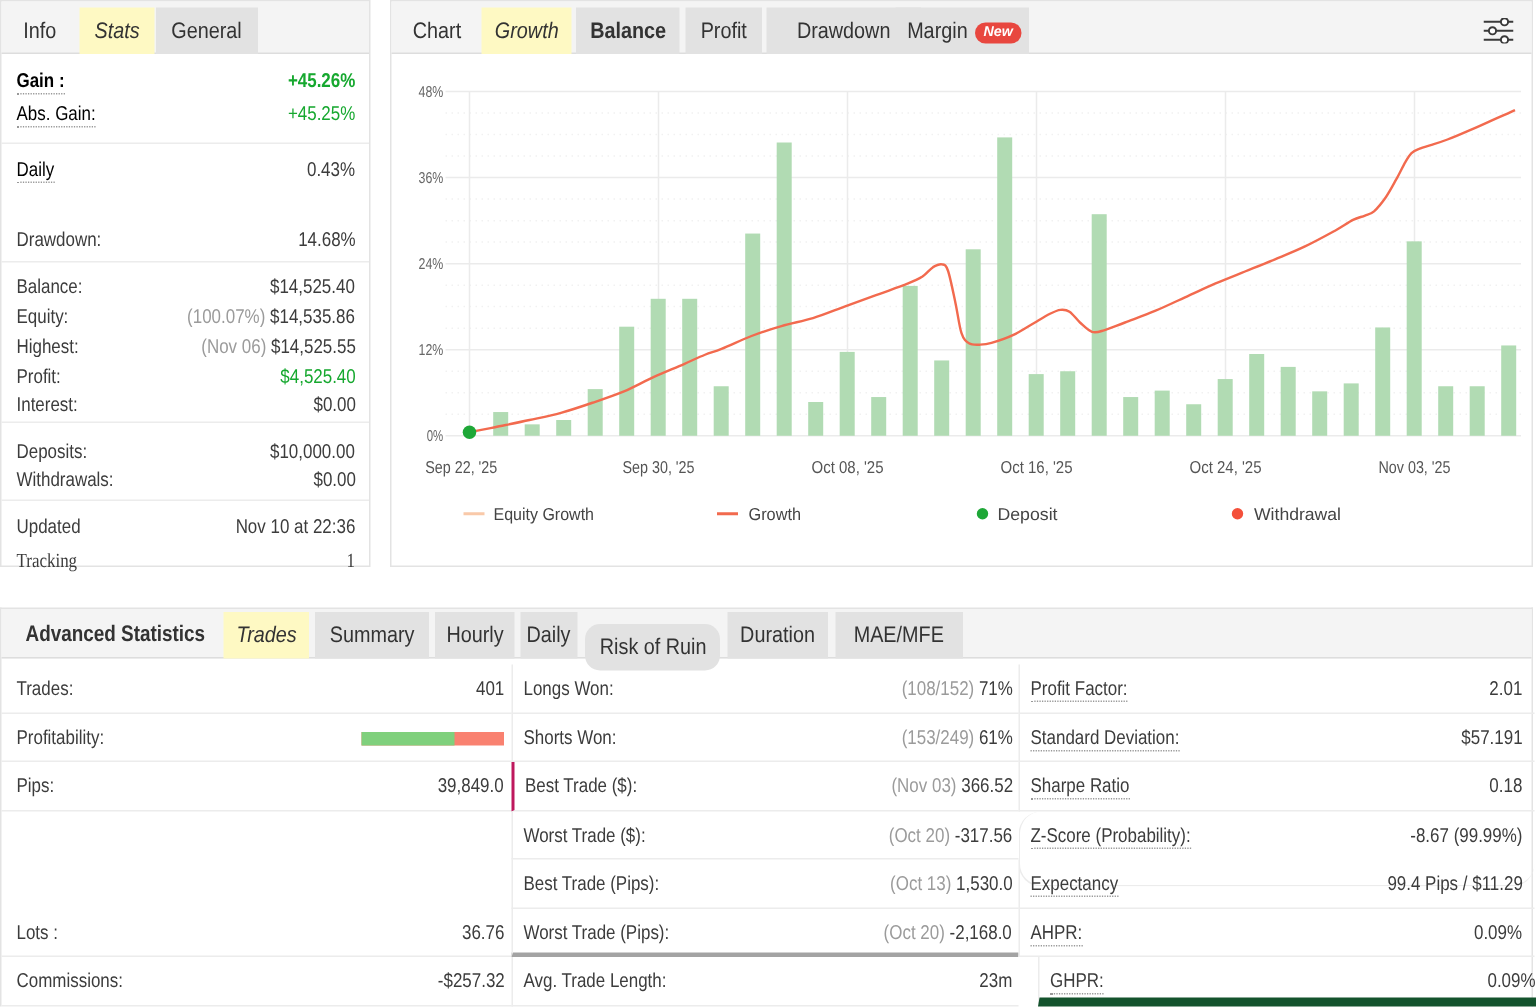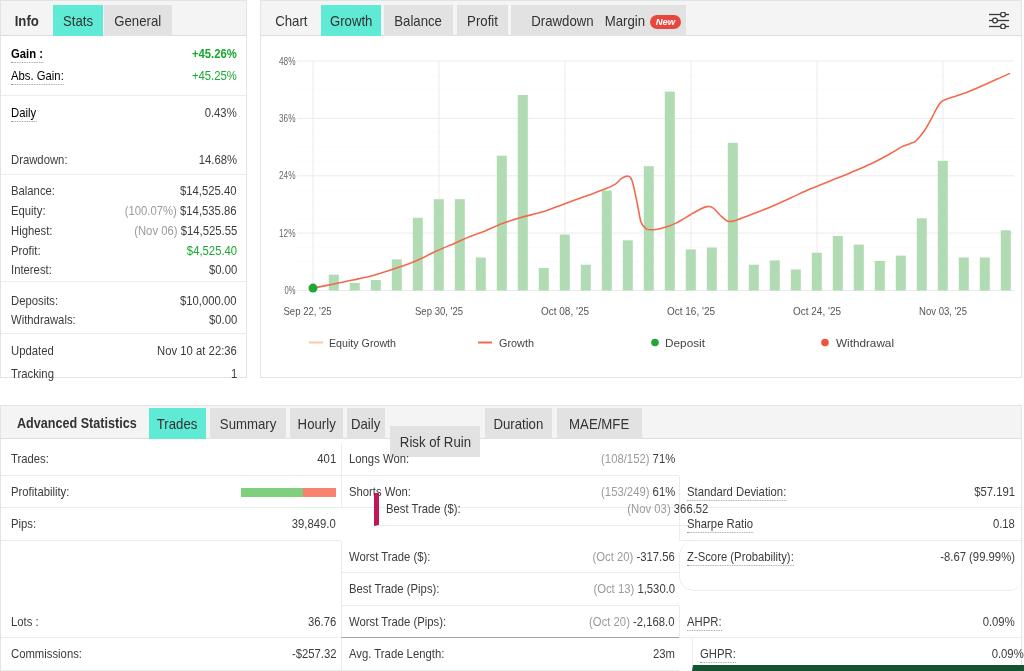--- a/index.html
+++ b/index.html
@@ -30,7 +30,7 @@
 
 <div class="panel" id="left">
  <div class="tabbar">
-  <div class="tab" style="left:0;width:52px;font-weight:bold;"><span class="tt">Info</span></div>
+  <div class="tab" style="left:0;width:52px;"><span class="tt">Info</span></div>
   <div class="tab on" style="left:52px;width:50px;"><span class="tt">Stats</span></div>
   <div class="tab gr" style="left:103px;width:68px;"><span class="tt">General</span></div>
  </div>

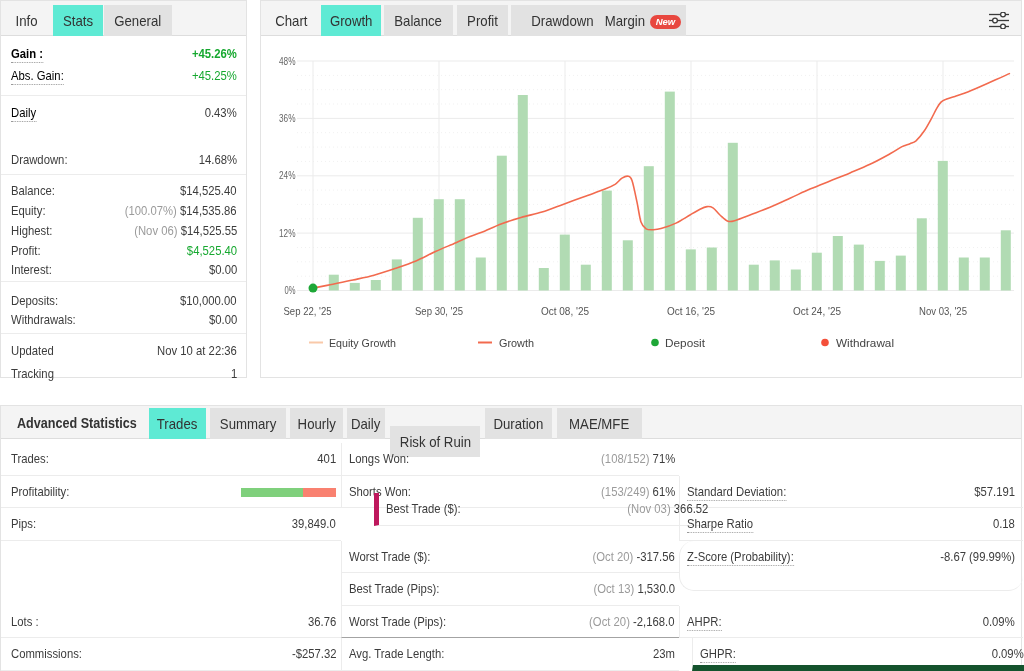--- a/index.html
+++ b/index.html
@@ -14,7 +14,7 @@
 .tab { position:absolute; top:4px; height:31px; line-height:31px; font-size:15px;
   color:#333; text-align:center; white-space:nowrap; }
 .tt { display:inline-block; transform:scaleX(0.88); transform-origin:50% 50%; }
-.tab.on { background:#5eead4; }
+.tab.on { background:#fef9c3;font-style:italic; }
 .tab.gr { background:#e2e2e2; }
 .lbl { color:#3c3c3c; }
 .grey { color:#9b9b9b; }

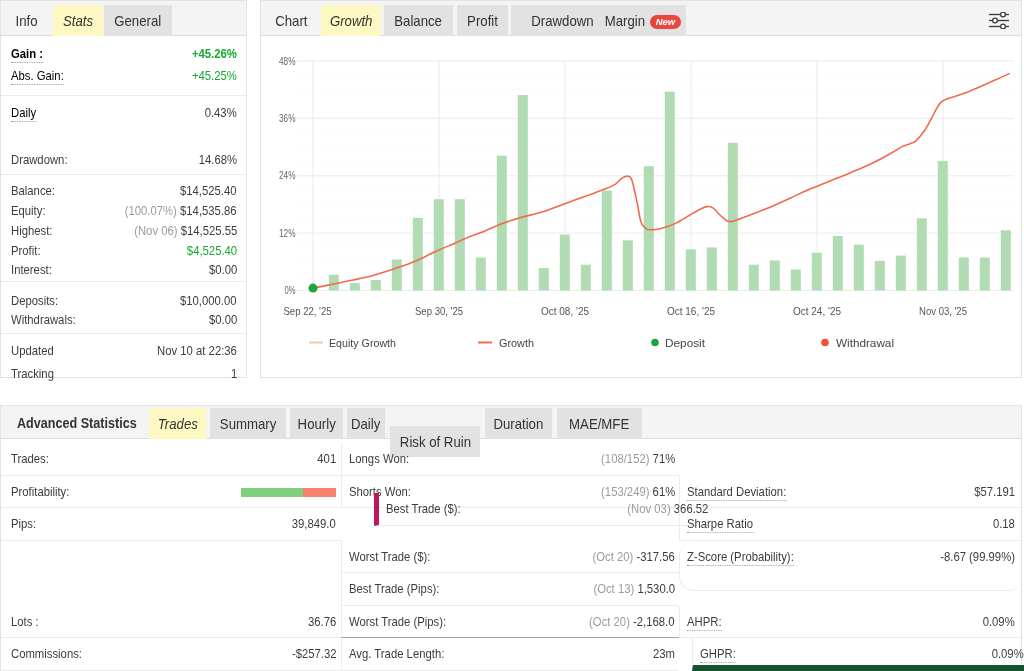--- a/index.html
+++ b/index.html
@@ -98,7 +98,7 @@
  <div class="tabbar">
   <div class="tab" style="left:0;width:60px;"><span class="tt">Chart</span></div>
   <div class="tab on" style="left:60px;width:60px;"><span class="tt">Growth</span></div>
-  <div class="tab gr" style="left:123px;width:69px;"><span class="tt">Balance</span></div>
+  <div class="tab gr" style="left:123px;width:69px;font-weight:bold;"><span class="tt">Balance</span></div>
   <div class="tab gr" style="left:196px;width:51px;"><span class="tt">Profit</span></div>
   <div class="tab gr" style="left:250px;width:103px;"><span class="tt">Drawdown</span></div>
   <div class="tab gr" style="left:336px;width:89px;"><span class="tt" style="margin-right:2px;">Margin</span><span style="display:inline-block;background:#e8473f;color:#fff;font-size:9.5px;font-weight:bold;line-height:14px;height:14px;padding:0 6px;border-radius:8px;vertical-align:1px;"><i style="font-style:italic;">New</i></span></div>

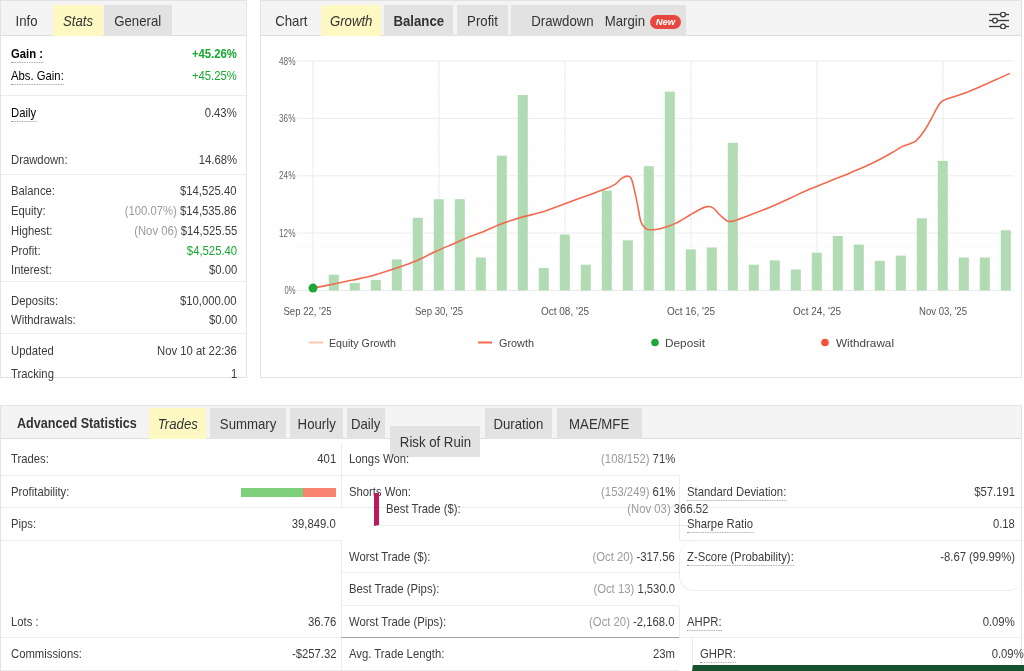--- a/index.html
+++ b/index.html
@@ -87,7 +87,7 @@
         <span class="l lbl">Updated</span>
         <span class="v lbl">Nov 10 at 22:36</span>
       </div>
-  <div class="row" style="top:329.5px;">
+  <div class="row" style="top:329.5px;font-family:Liberation Serif, serif;">
         <span class="l lbl">Tracking</span>
         <span class="v lbl">1</span>
       </div>

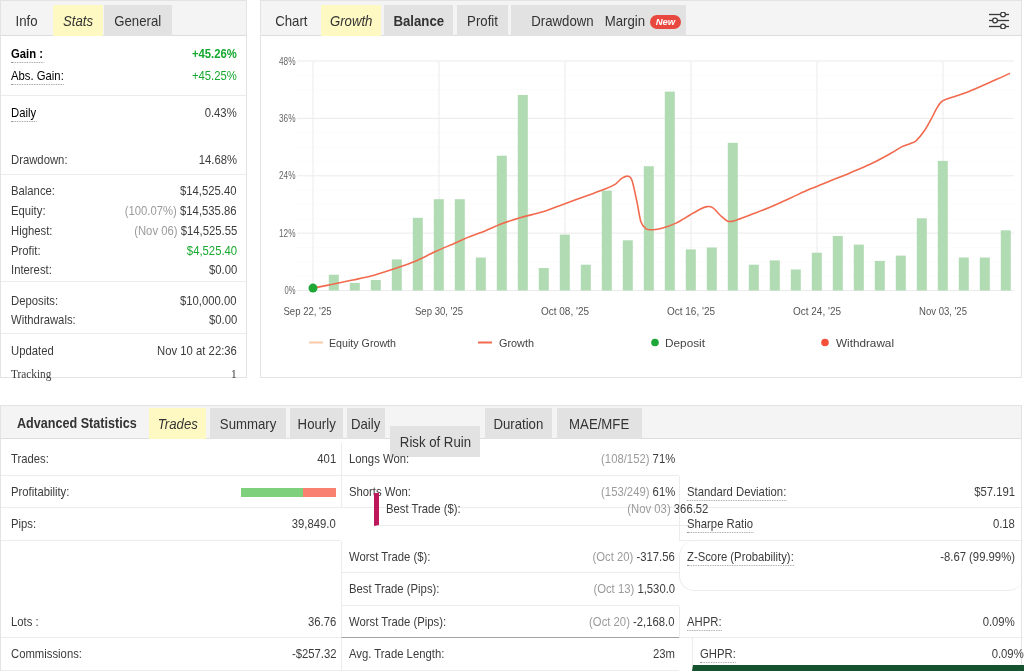--- a/index.html
+++ b/index.html
@@ -217,7 +217,7 @@
   <div class="tab gr" style="left:209px;top:2px;height:31px;line-height:31px;width:76px;"><span class="tt">Summary</span></div>
   <div class="tab gr" style="left:289px;top:2px;height:31px;line-height:31px;width:53px;"><span class="tt">Hourly</span></div>
   <div class="tab gr" style="left:346px;top:2px;height:31px;line-height:31px;width:38px;"><span class="tt">Daily</span></div>
-  <div class="tab gr" style="left:389px;top:20px;height:31px;line-height:31px;width:90px;"><span class="tt">Risk of Ruin</span></div>
+  <div class="tab gr" style="left:389px;top:10px;height:31px;line-height:31px;width:90px;border-radius:10px;"><span class="tt">Risk of Ruin</span></div>
   <div class="tab gr" style="left:484px;top:2px;height:31px;line-height:31px;width:67px;"><span class="tt">Duration</span></div>
   <div class="tab gr" style="left:556px;top:2px;height:31px;line-height:31px;width:85px;"><span class="tt">MAE/MFE</span></div>
  </div>

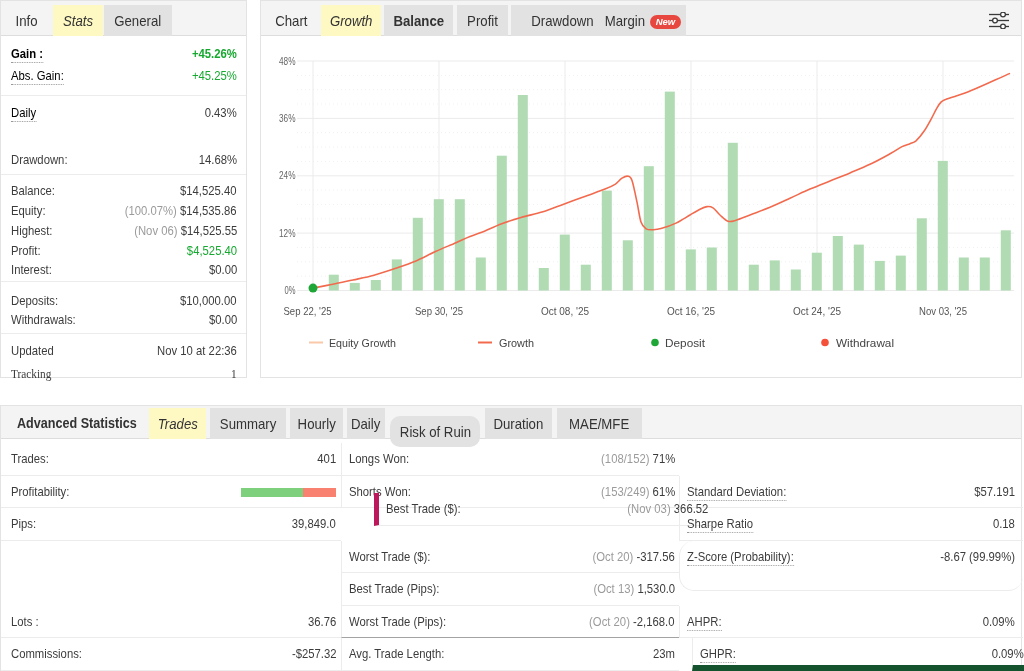--- a/index.html
+++ b/index.html
@@ -230,6 +230,10 @@
    <span class="lbl" style="position:absolute;left:7px;top:8px;white-space:nowrap;transform:scaleX(0.85);transform-origin:0 50%;">Longs Won:</span>
    <span style="position:absolute;right:4px;top:8px;white-space:nowrap;transform:scaleX(0.85);transform-origin:100% 50%;"><span class="grey">(108/152)</span> <span class="lbl">71%</span></span>
       </div>
+      <div style="position:absolute;left:678px;top:0.0px;width:344px;height:32.5px;border-left:1px solid #ececec;border-bottom:1px solid #ececec;">
+   <span class="lbl du" style="position:absolute;left:7px;top:8px;white-space:nowrap;transform:scaleX(0.85);transform-origin:0 50%;">Profit Factor:</span>
+   <span class="lbl" style="position:absolute;right:8px;top:8px;white-space:nowrap;transform:scaleX(0.85);transform-origin:100% 50%;">2.01</span>
+      </div>
       <div style="position:absolute;left:0;top:32.5px;width:340px;height:32.5px;border-bottom:1px solid #ececec;">
    <span class="lbl" style="position:absolute;left:10px;top:8px;white-space:nowrap;transform:scaleX(0.85);transform-origin:0 50%;">Profitability:</span>
         <span style="position:absolute;right:5px;top:12px;width:95px;height:9px;background:#f98170;">

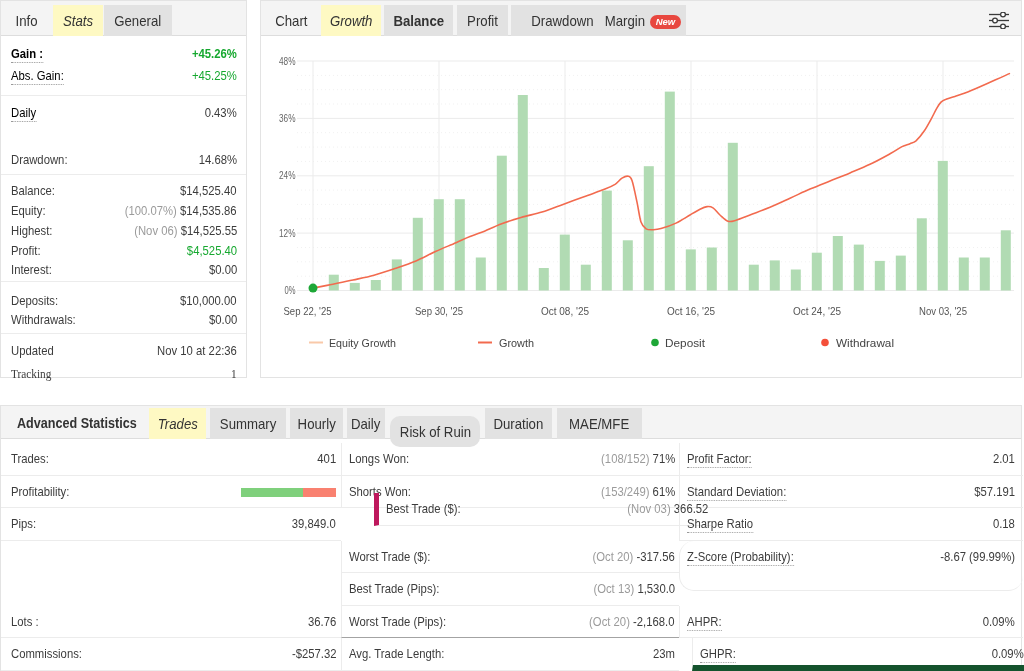--- a/index.html
+++ b/index.html
@@ -252,7 +252,7 @@
    <span class="lbl" style="position:absolute;left:10px;top:8px;white-space:nowrap;transform:scaleX(0.85);transform-origin:0 50%;">Pips:</span>
         <span class="lbl" style="position:absolute;right:5px;top:8px;white-space:nowrap;transform:scaleX(0.85);transform-origin:100% 50%;">39,849.0</span>
       </div>
-      <div style="position:absolute;left:340px;top:50px;width:338px;height:32.5px;border-left:5px solid #be185d;border-bottom:1px solid #ececec;margin-left:33px;">
+      <div style="position:absolute;left:340px;top:65.0px;width:338px;height:32.5px;border-left:2px solid #be185d;border-bottom:1px solid #ececec;">
    <span class="lbl" style="position:absolute;left:7px;top:8px;white-space:nowrap;transform:scaleX(0.85);transform-origin:0 50%;">Best Trade ($):</span>
    <span style="position:absolute;right:4px;top:8px;white-space:nowrap;transform:scaleX(0.85);transform-origin:100% 50%;"><span class="grey">(Nov 03)</span> <span class="lbl">366.52</span></span>
       </div>

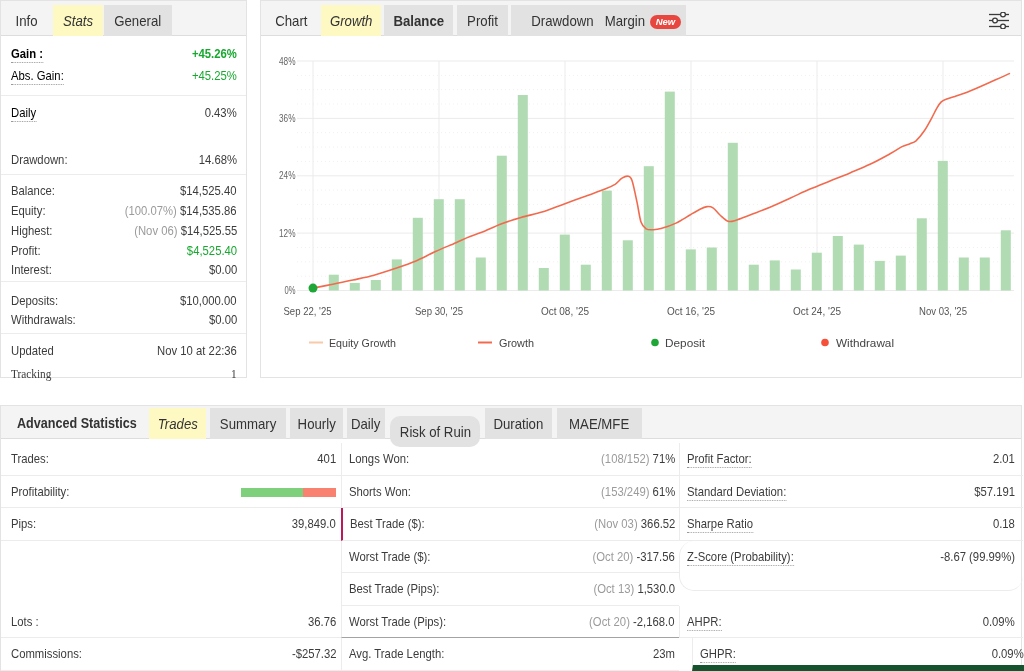--- a/index.html
+++ b/index.html
@@ -272,6 +272,10 @@
    <span class="lbl" style="position:absolute;left:7px;top:8px;white-space:nowrap;transform:scaleX(0.85);transform-origin:0 50%;">Best Trade (Pips):</span>
    <span style="position:absolute;right:4px;top:8px;white-space:nowrap;transform:scaleX(0.85);transform-origin:100% 50%;"><span class="grey">(Oct 13)</span> <span class="lbl">1,530.0</span></span>
       </div>
+      <div style="position:absolute;left:678px;top:130.0px;width:344px;height:32.5px;border-left:1px solid #ececec;border-bottom:1px solid #ececec;">
+   <span class="lbl du" style="position:absolute;left:7px;top:8px;white-space:nowrap;transform:scaleX(0.85);transform-origin:0 50%;">Expectancy</span>
+   <span class="lbl" style="position:absolute;right:8px;top:8px;white-space:nowrap;transform:scaleX(0.85);transform-origin:100% 50%;">99.4 Pips / $11.29</span>
+      </div>
       <div style="position:absolute;left:0;top:162.5px;width:340px;height:32.5px;border-bottom:1px solid #ececec;">
    <span class="lbl" style="position:absolute;left:10px;top:8px;white-space:nowrap;transform:scaleX(0.85);transform-origin:0 50%;">Lots :</span>
         <span class="lbl" style="position:absolute;right:5px;top:8px;white-space:nowrap;transform:scaleX(0.85);transform-origin:100% 50%;">36.76</span>

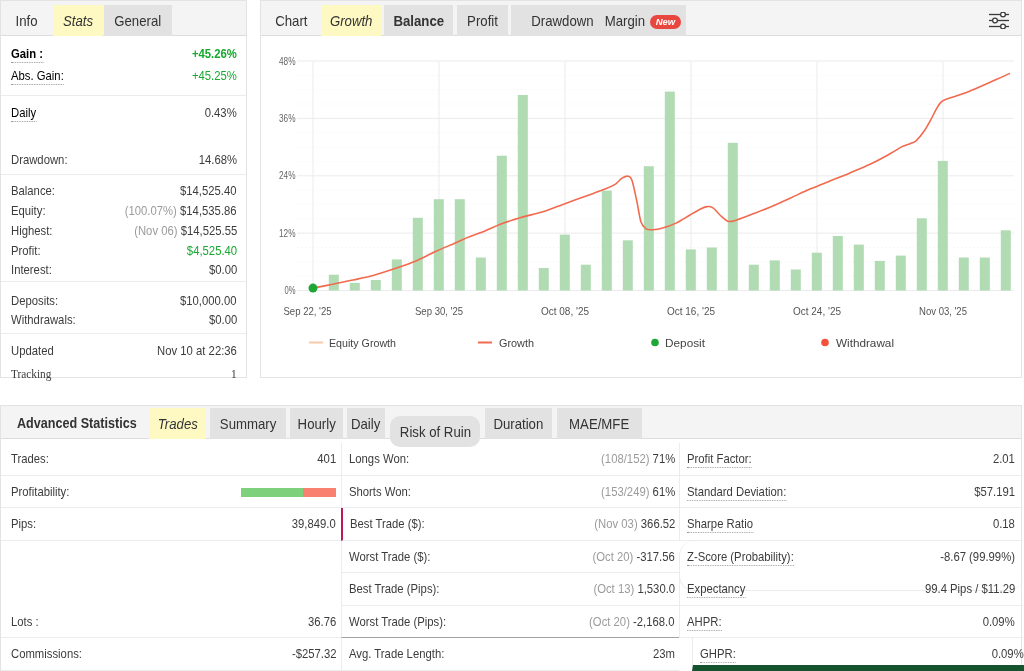--- a/index.html
+++ b/index.html
@@ -280,7 +280,7 @@
    <span class="lbl" style="position:absolute;left:10px;top:8px;white-space:nowrap;transform:scaleX(0.85);transform-origin:0 50%;">Lots :</span>
         <span class="lbl" style="position:absolute;right:5px;top:8px;white-space:nowrap;transform:scaleX(0.85);transform-origin:100% 50%;">36.76</span>
       </div>
-      <div style="position:absolute;left:340px;top:162.5px;width:338px;height:32.5px;border-left:1px solid #ececec;border-bottom:1px solid #a3a3a3;">
+      <div style="position:absolute;left:340px;top:162.5px;width:338px;height:32.5px;border-left:1px solid #ececec;border-bottom:3px solid #a3a3a3;">
    <span class="lbl" style="position:absolute;left:7px;top:8px;white-space:nowrap;transform:scaleX(0.85);transform-origin:0 50%;">Worst Trade (Pips):</span>
    <span style="position:absolute;right:4px;top:8px;white-space:nowrap;transform:scaleX(0.85);transform-origin:100% 50%;"><span class="grey">(Oct 20)</span> <span class="lbl">-2,168.0</span></span>
       </div>

